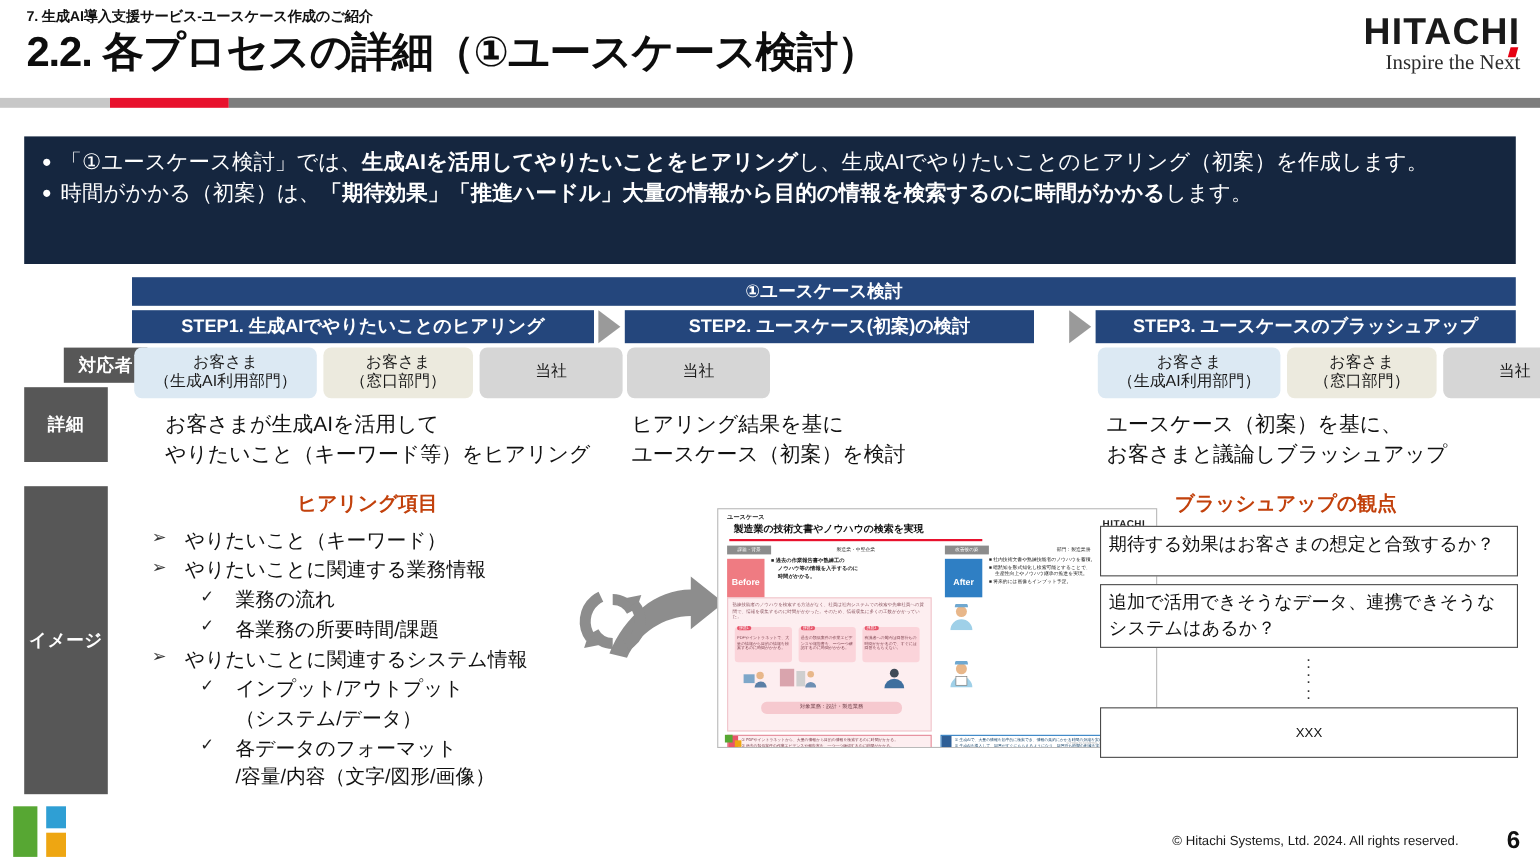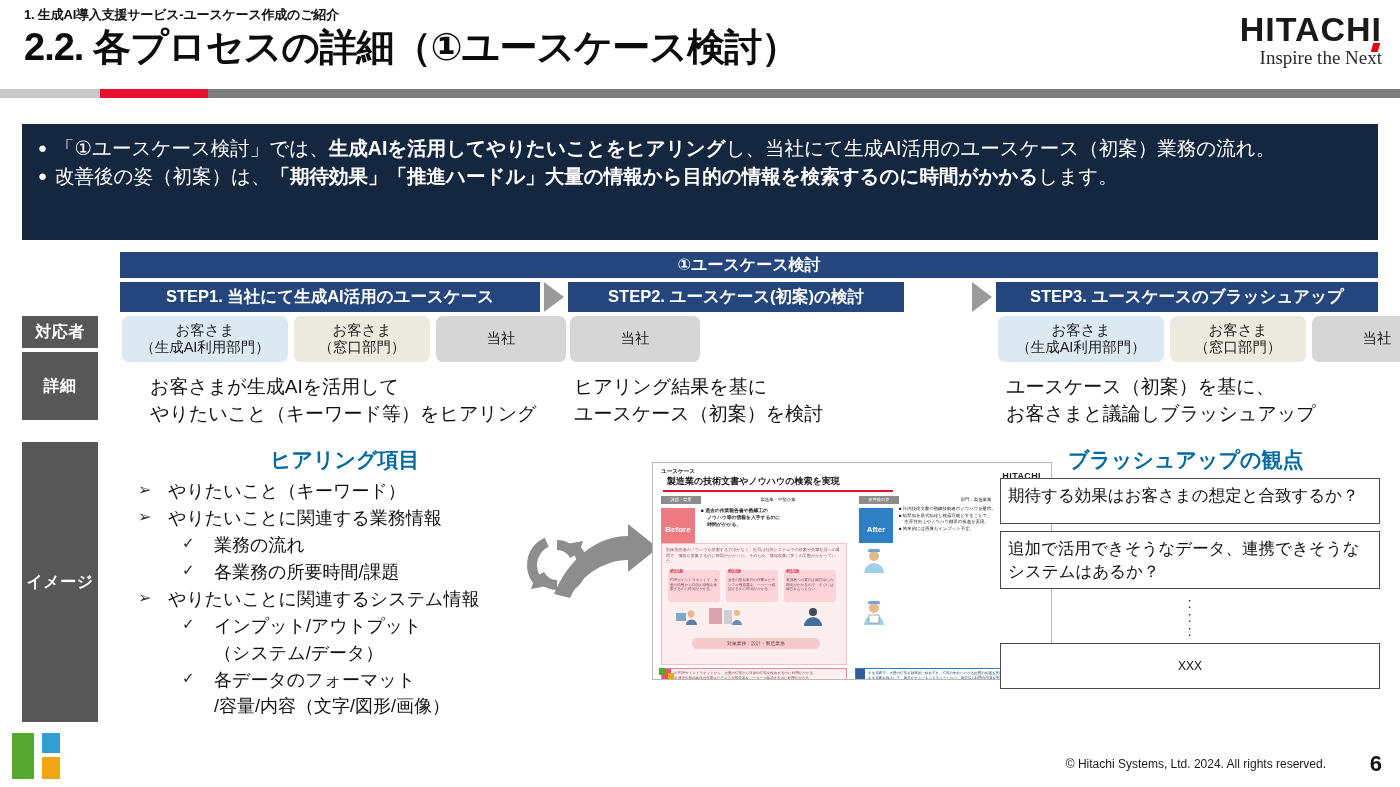--- a/index.html
+++ b/index.html
@@ -266,7 +266,7 @@
 <body>
 
 <div id="header">
-  <div id="kicker">1. 生成AI導入支援サービス-ユースケース作成のご紹介</div>
+  <div id="kicker">7. 生成AI導入支援サービス-ユースケース作成のご紹介</div>
   <div id="page-title">2.2. 各プロセスの詳細（①ユースケース検討）</div>
   <div id="logo-block">
     <div id="logo-hitachi">HITACHI</div>

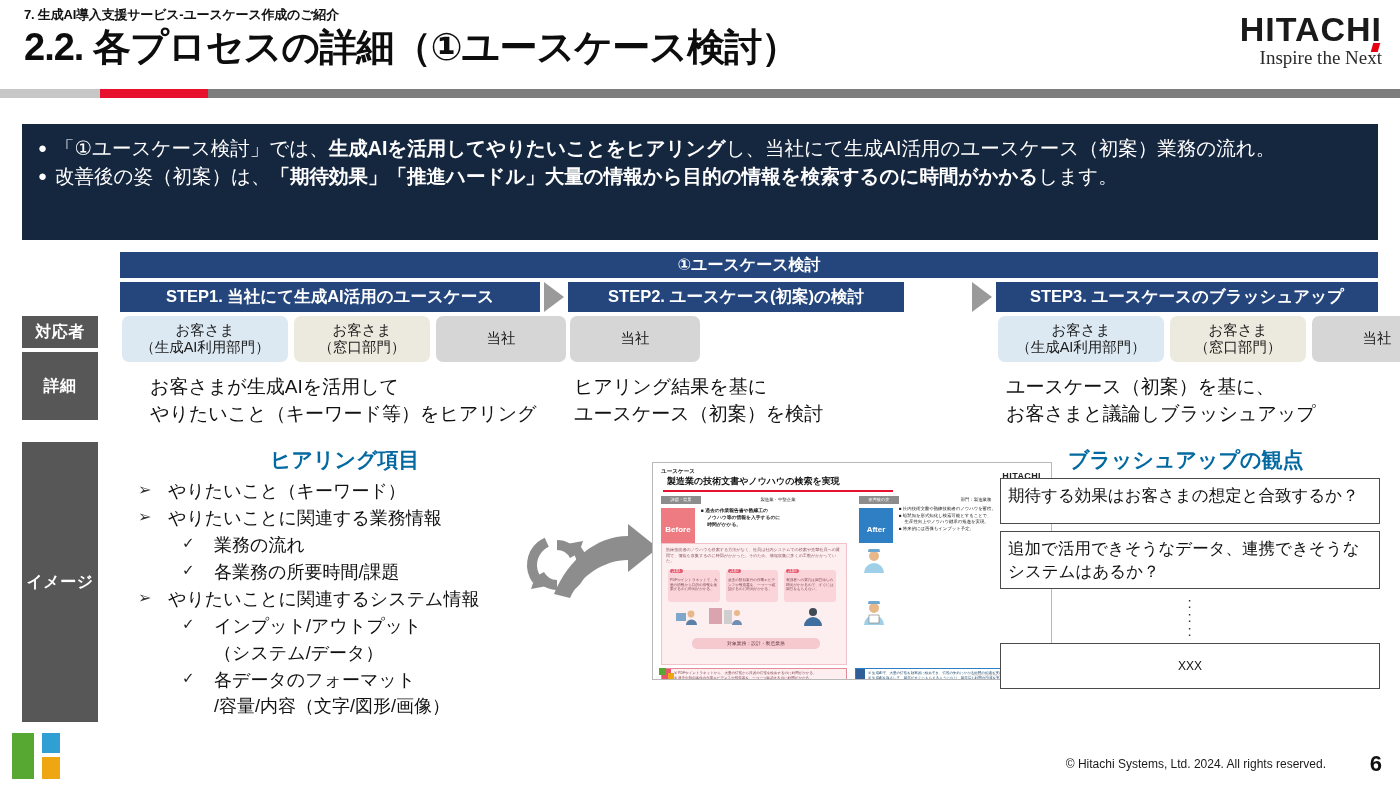--- a/index.html
+++ b/index.html
@@ -286,7 +286,7 @@
 <div id="banner">
   <div class="banner-line">
     <span class="banner-dot">●</span>
-    <span class="banner-text"><span id="b1p0">「①ユースケース検討」では、</span><span class="bold" id="b1p1">生成AIを活用してやりたいことをヒアリング</span><span id="b1p2">し、当社にて生成AI活用のユースケース（初案）業務の流れ。</span></span>
+    <span class="banner-text"><span id="b1p0">「①ユースケース検討」では、</span><span class="bold" id="b1p1">生成AIを活用してやりたいことをヒアリング</span><span id="b1p2">し、生成AIでやりたいことのヒアリング（初案）を作成します。</span></span>
   </div>
   <div class="banner-line">
     <span class="banner-dot">●</span>

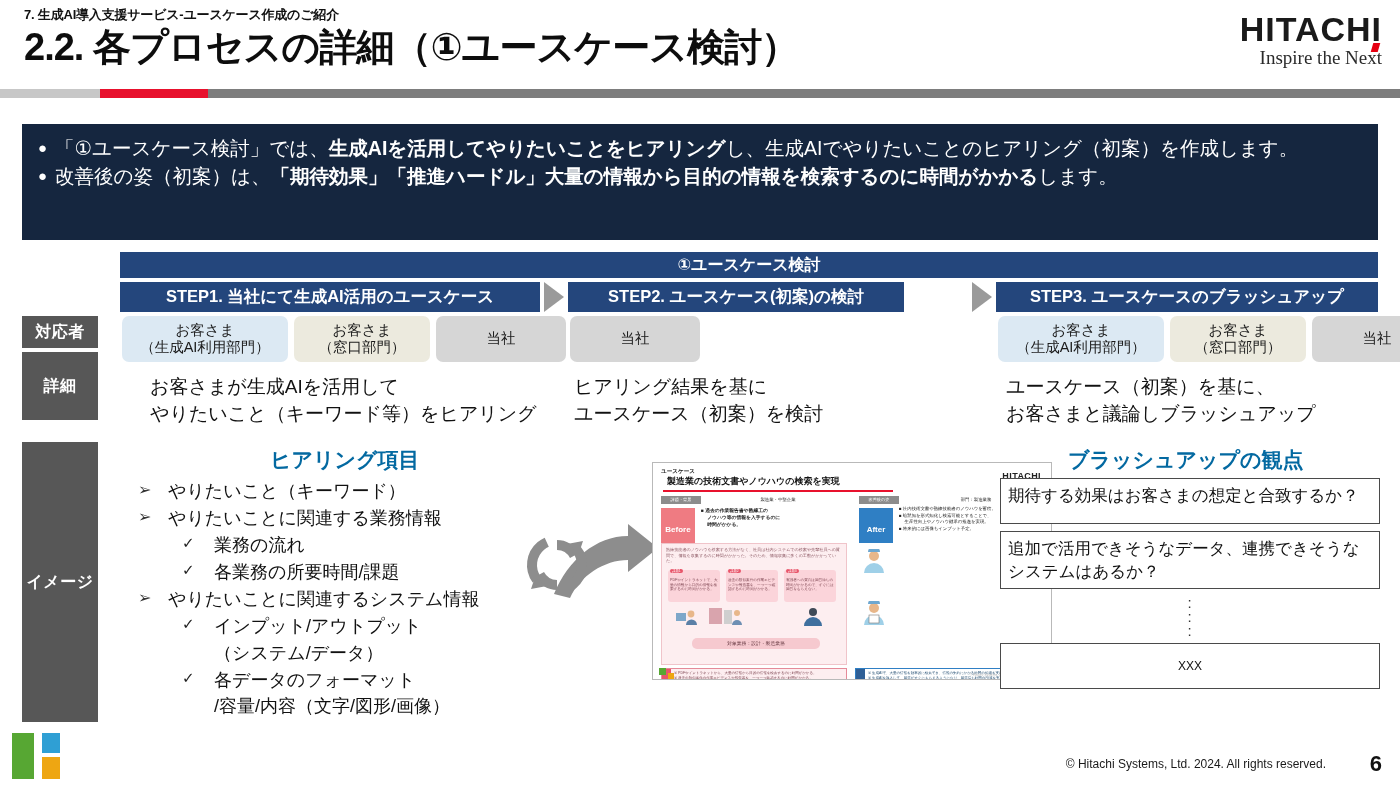--- a/index.html
+++ b/index.html
@@ -290,7 +290,7 @@
   </div>
   <div class="banner-line">
     <span class="banner-dot">●</span>
-    <span class="banner-text"><span id="b2p0">改善後の姿（初案）は、</span><span class="bold" id="b2p1">「期待効果」「推進ハードル」大量の情報から目的の情報を検索するのに時間がかかる</span><span id="b2p2">します。</span></span>
+    <span class="banner-text"><span id="b2p0">時間がかかる（初案）は、</span><span class="bold" id="b2p1">「期待効果」「推進ハードル」大量の情報から目的の情報を検索するのに時間がかかる</span><span id="b2p2">します。</span></span>
   </div>
 </div>
 

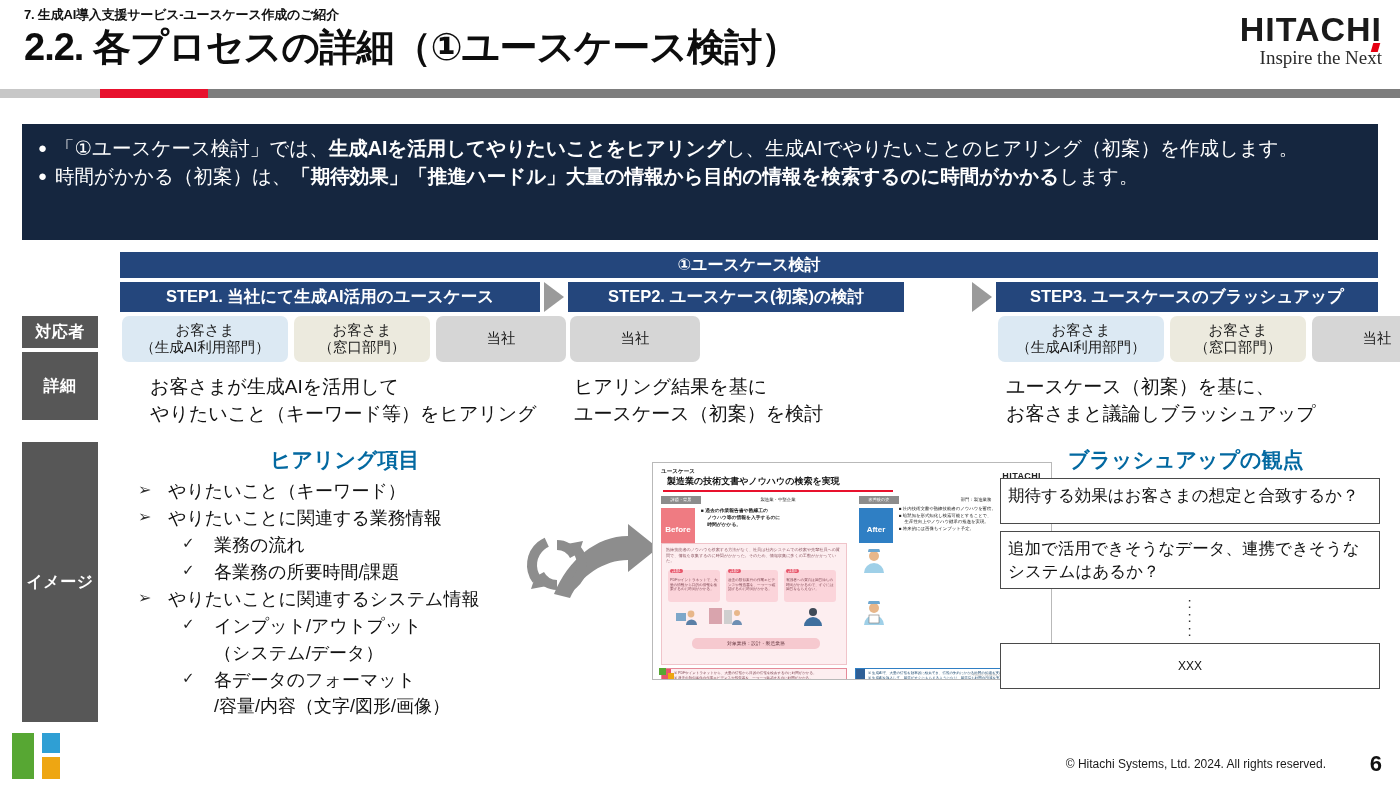--- a/index.html
+++ b/index.html
@@ -299,7 +299,7 @@
   <div id="phase-bar">①ユースケース検討</div>
 
   <div id="step-row">
-    <div class="step-box" id="step1">STEP1. 当社にて生成AI活用のユースケース</div>
+    <div class="step-box" id="step1">STEP1. 生成AIでやりたいことのヒアリング</div>
     <div class="step-arrow" id="arrow1"></div>
     <div class="step-box" id="step2">STEP2. ユースケース(初案)の検討</div>
     <div class="step-arrow" id="arrow2"></div>

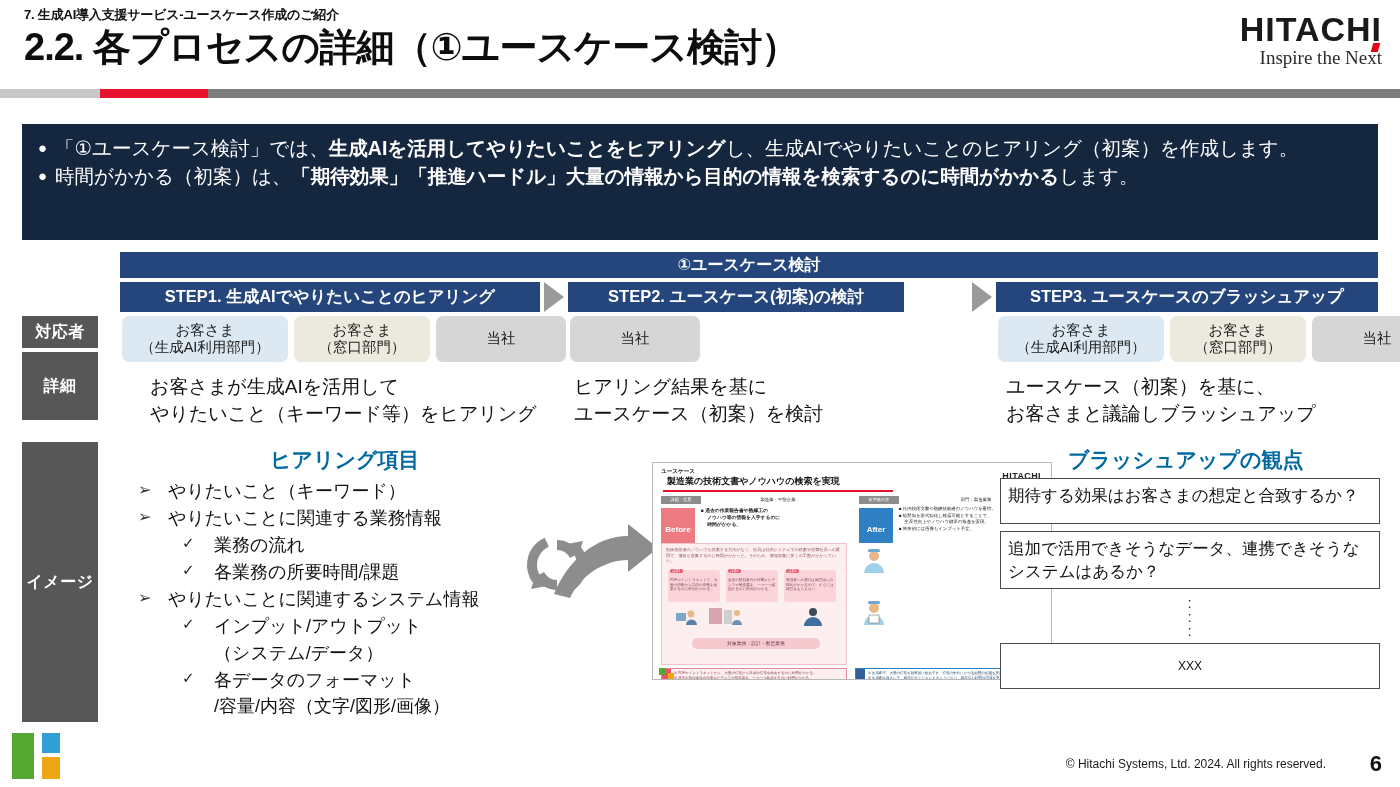--- a/index.html
+++ b/index.html
@@ -86,7 +86,7 @@
     white-space:nowrap;
   }
   #step1 { left:0;   width:420px; }
-  #step2 { left:448px; width:336px; }
+  #step2 { left:448px; width:372px; }
   #step3 { left:876px; width:382px; }
   .step-arrow {
     position:absolute; top:0; width:0; height:0;

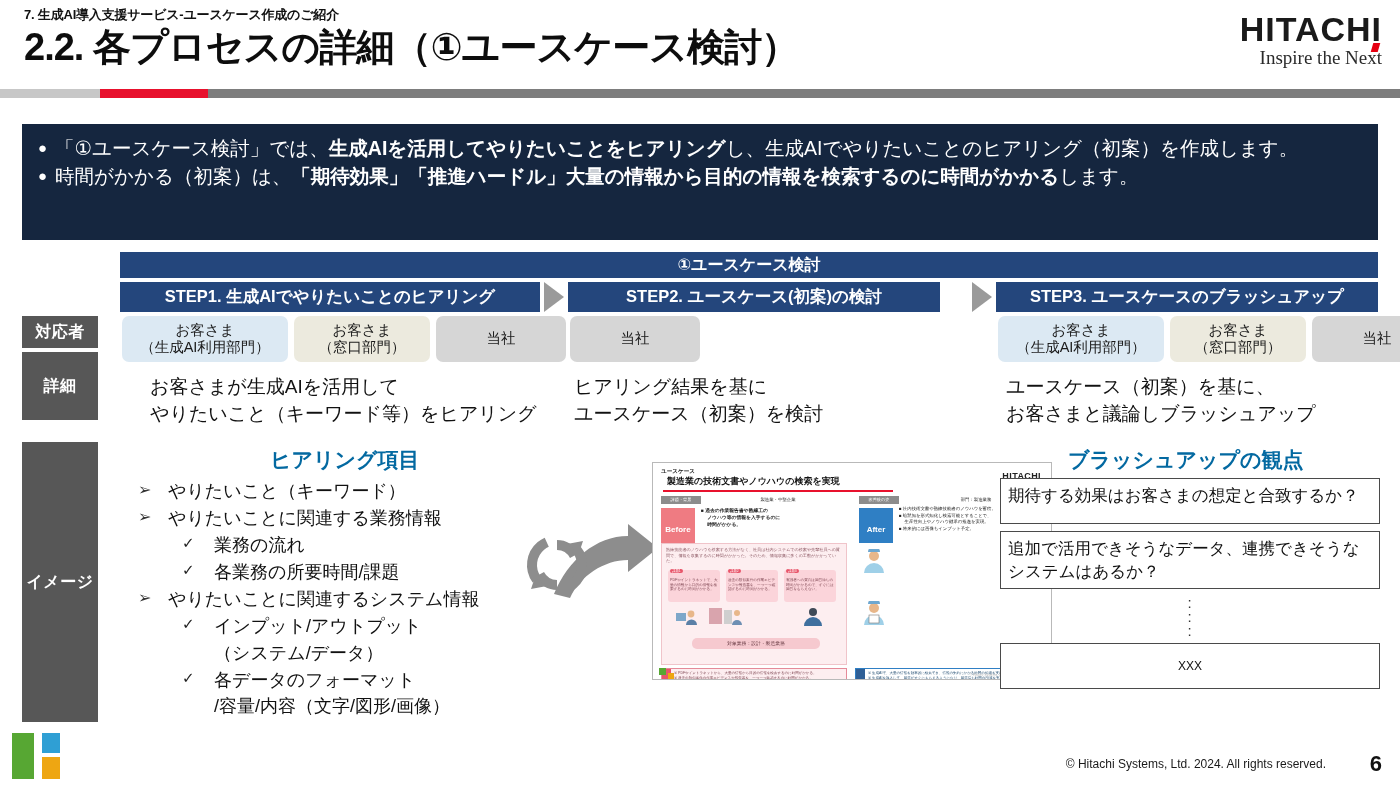--- a/index.html
+++ b/index.html
@@ -105,7 +105,7 @@
     display:flex; align-items:center; justify-content:center;
     letter-spacing:0.5px;
   }
-  #label-role   { top:64px;  height:32px; }
+  #label-role   { top:64px;  height:32px;margin-left:36px; }
   #label-detail { top:100px; height:68px; }
   #label-image  { top:190px; height:280px; }
 

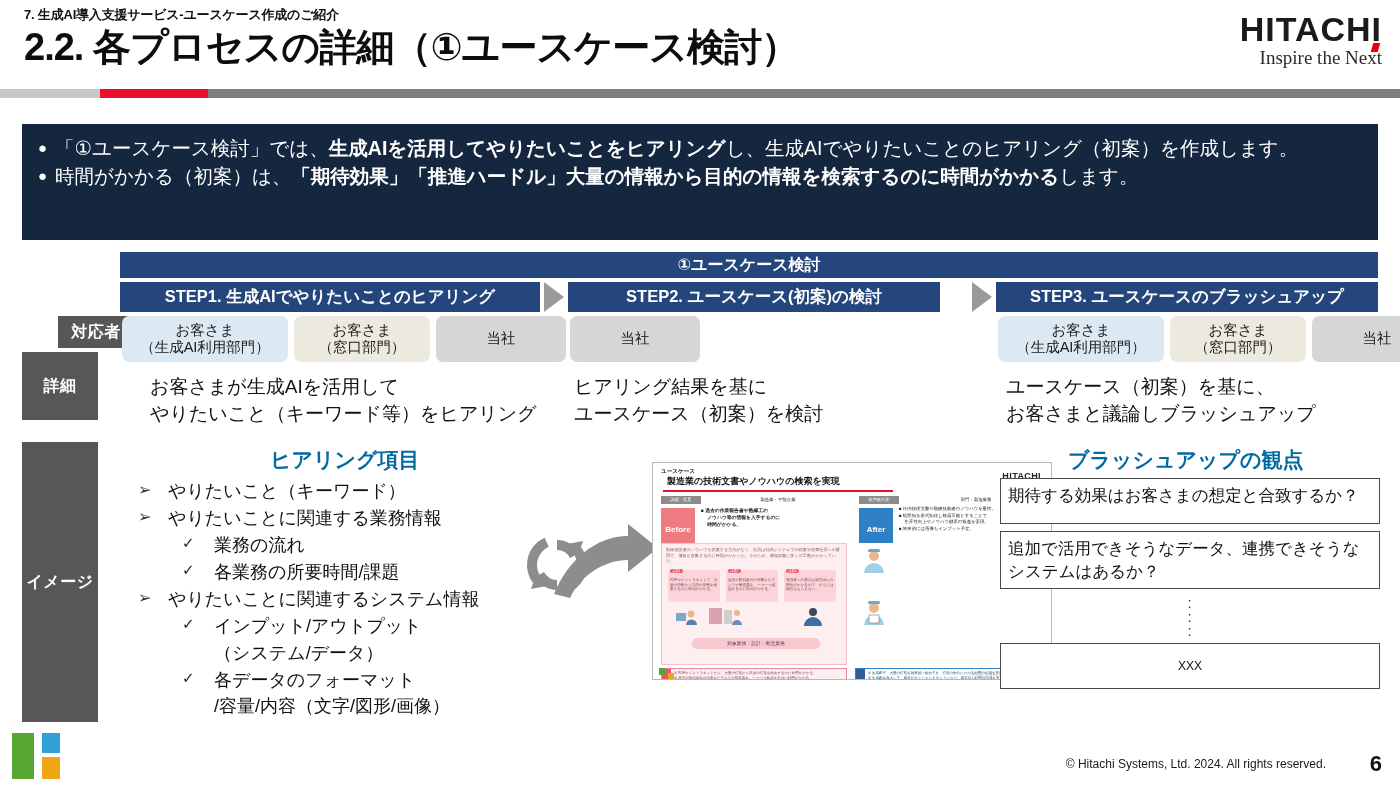--- a/index.html
+++ b/index.html
@@ -141,7 +141,7 @@
   #image-row { position:absolute; left:98px; top:190px; width:1258px; height:280px; }
 
   .section-heading {
-    position:absolute; font-size:21px; font-weight:bold; color:#0369a1;
+    position:absolute; font-size:18px; font-weight:bold; color:#c2410c;
     white-space:nowrap;
   }
   #heading-hearing  { left:150px; top:4px; }

